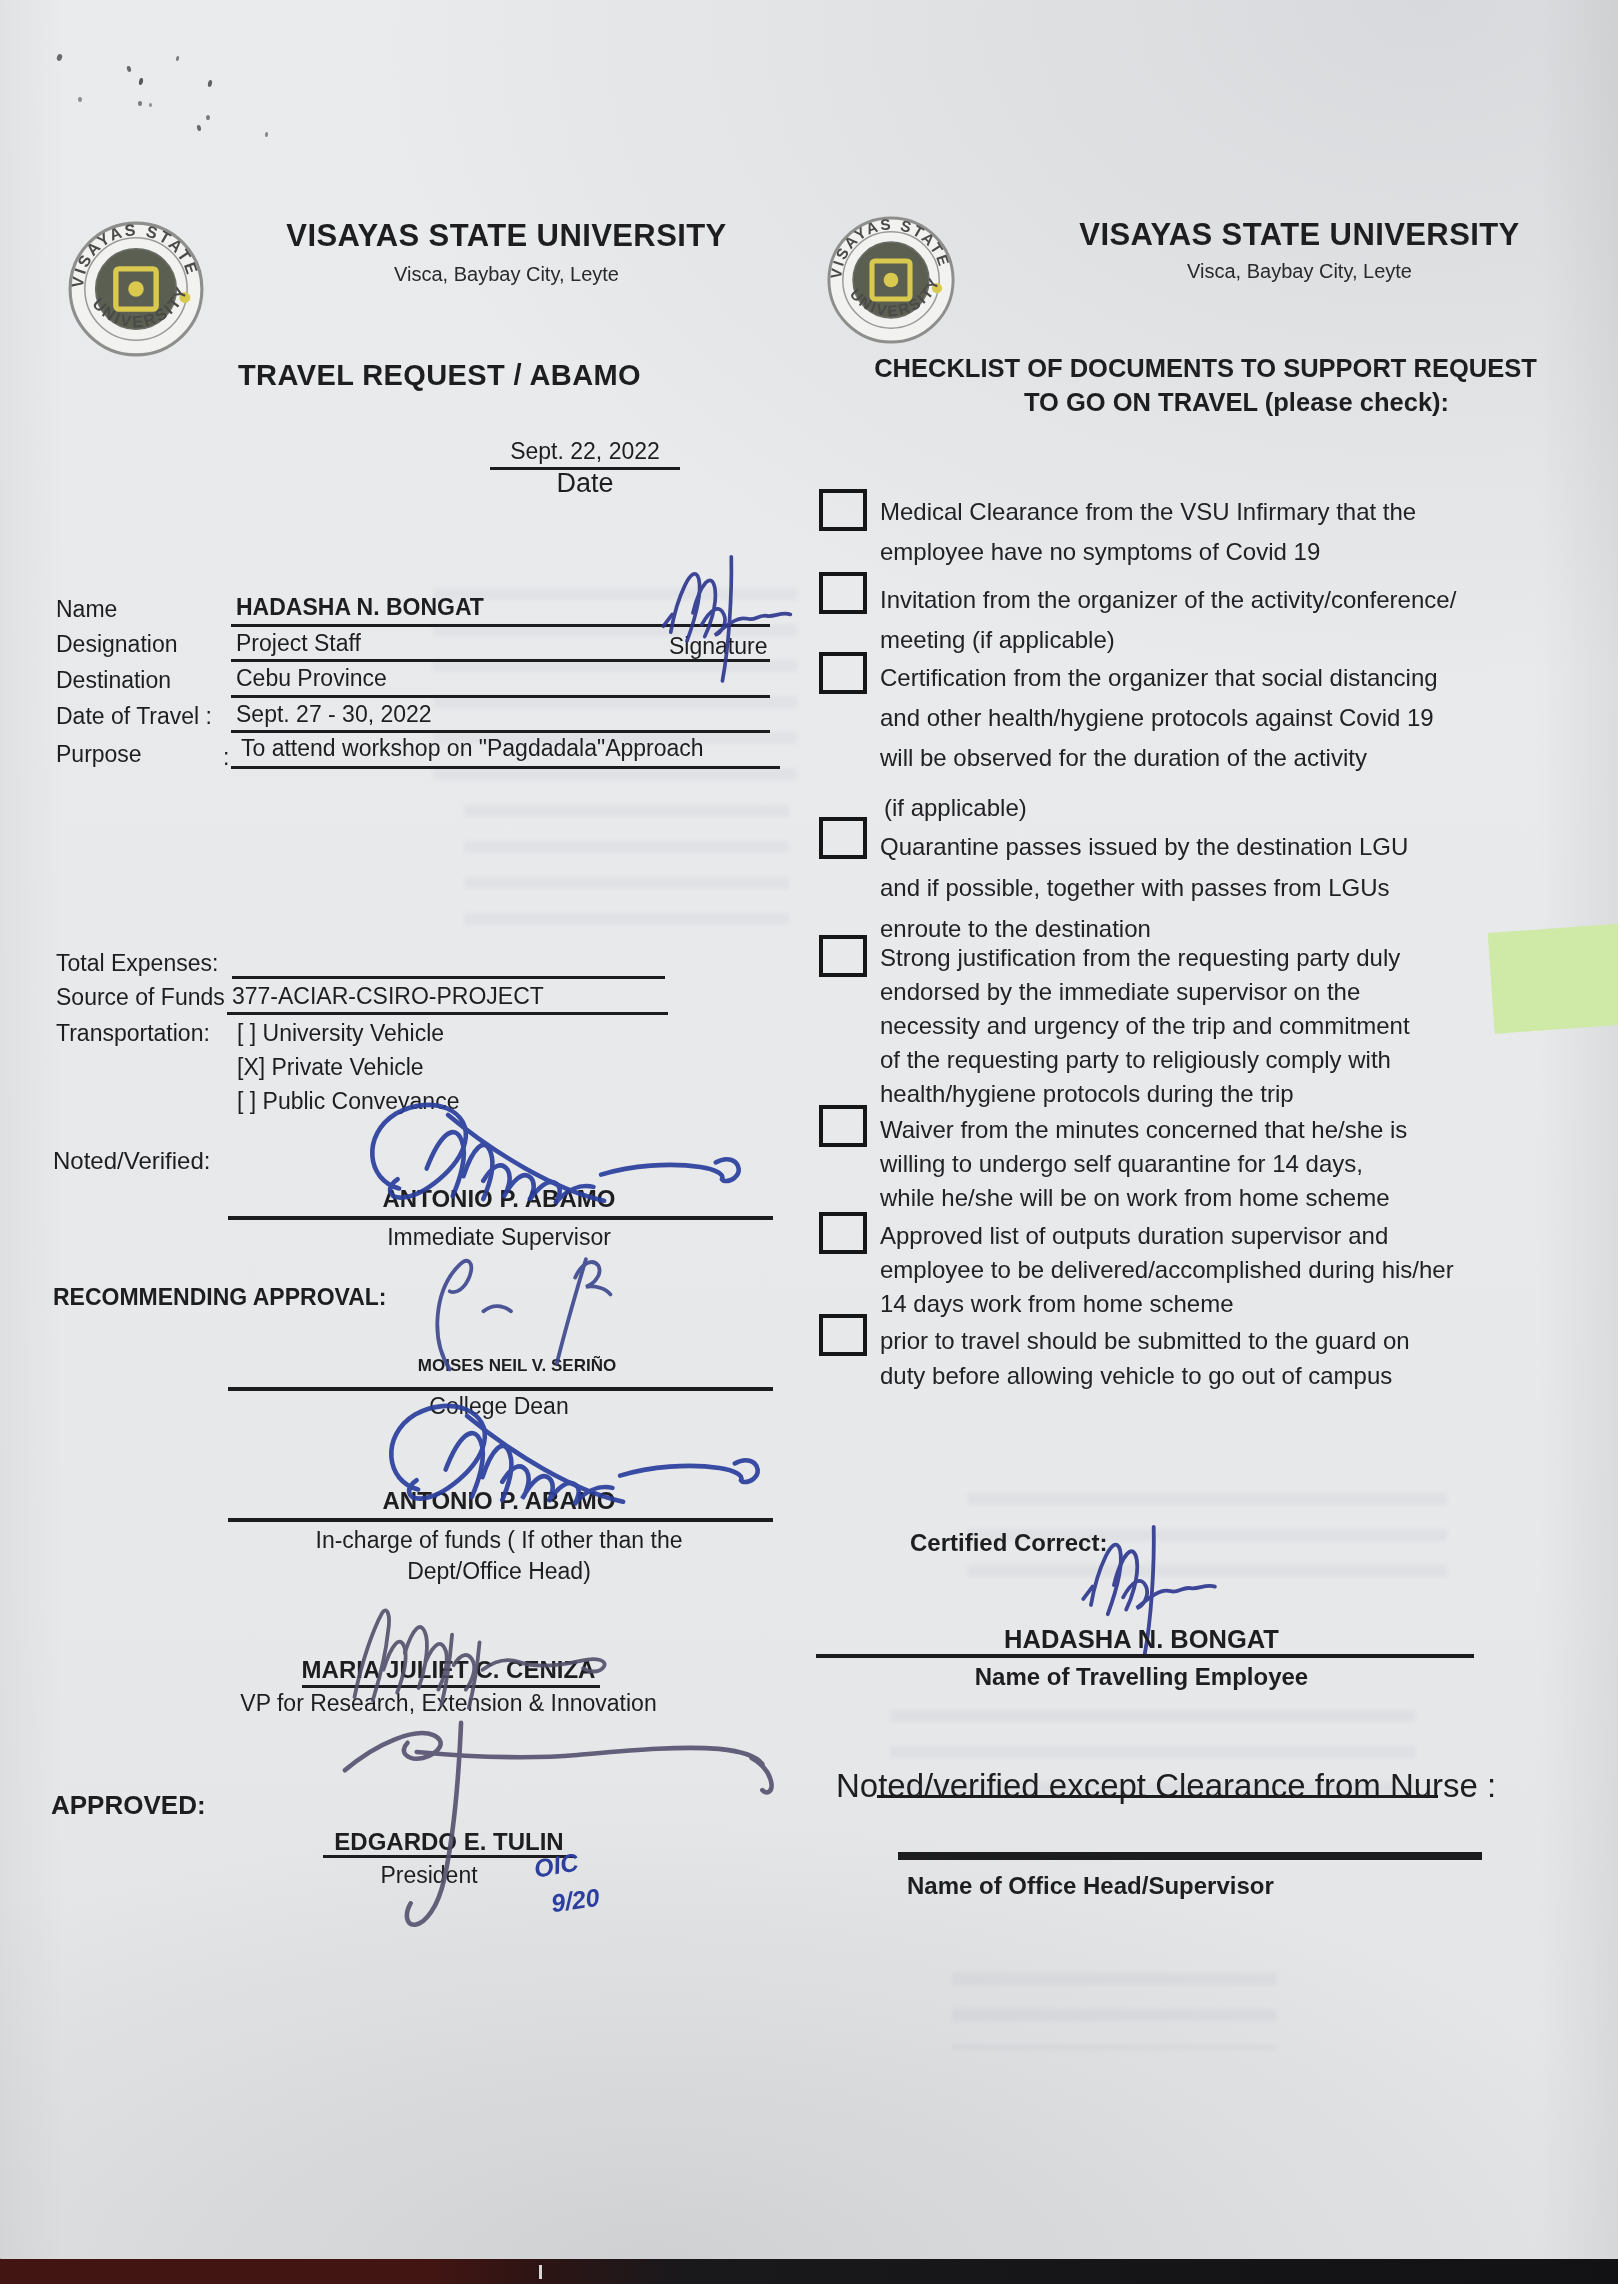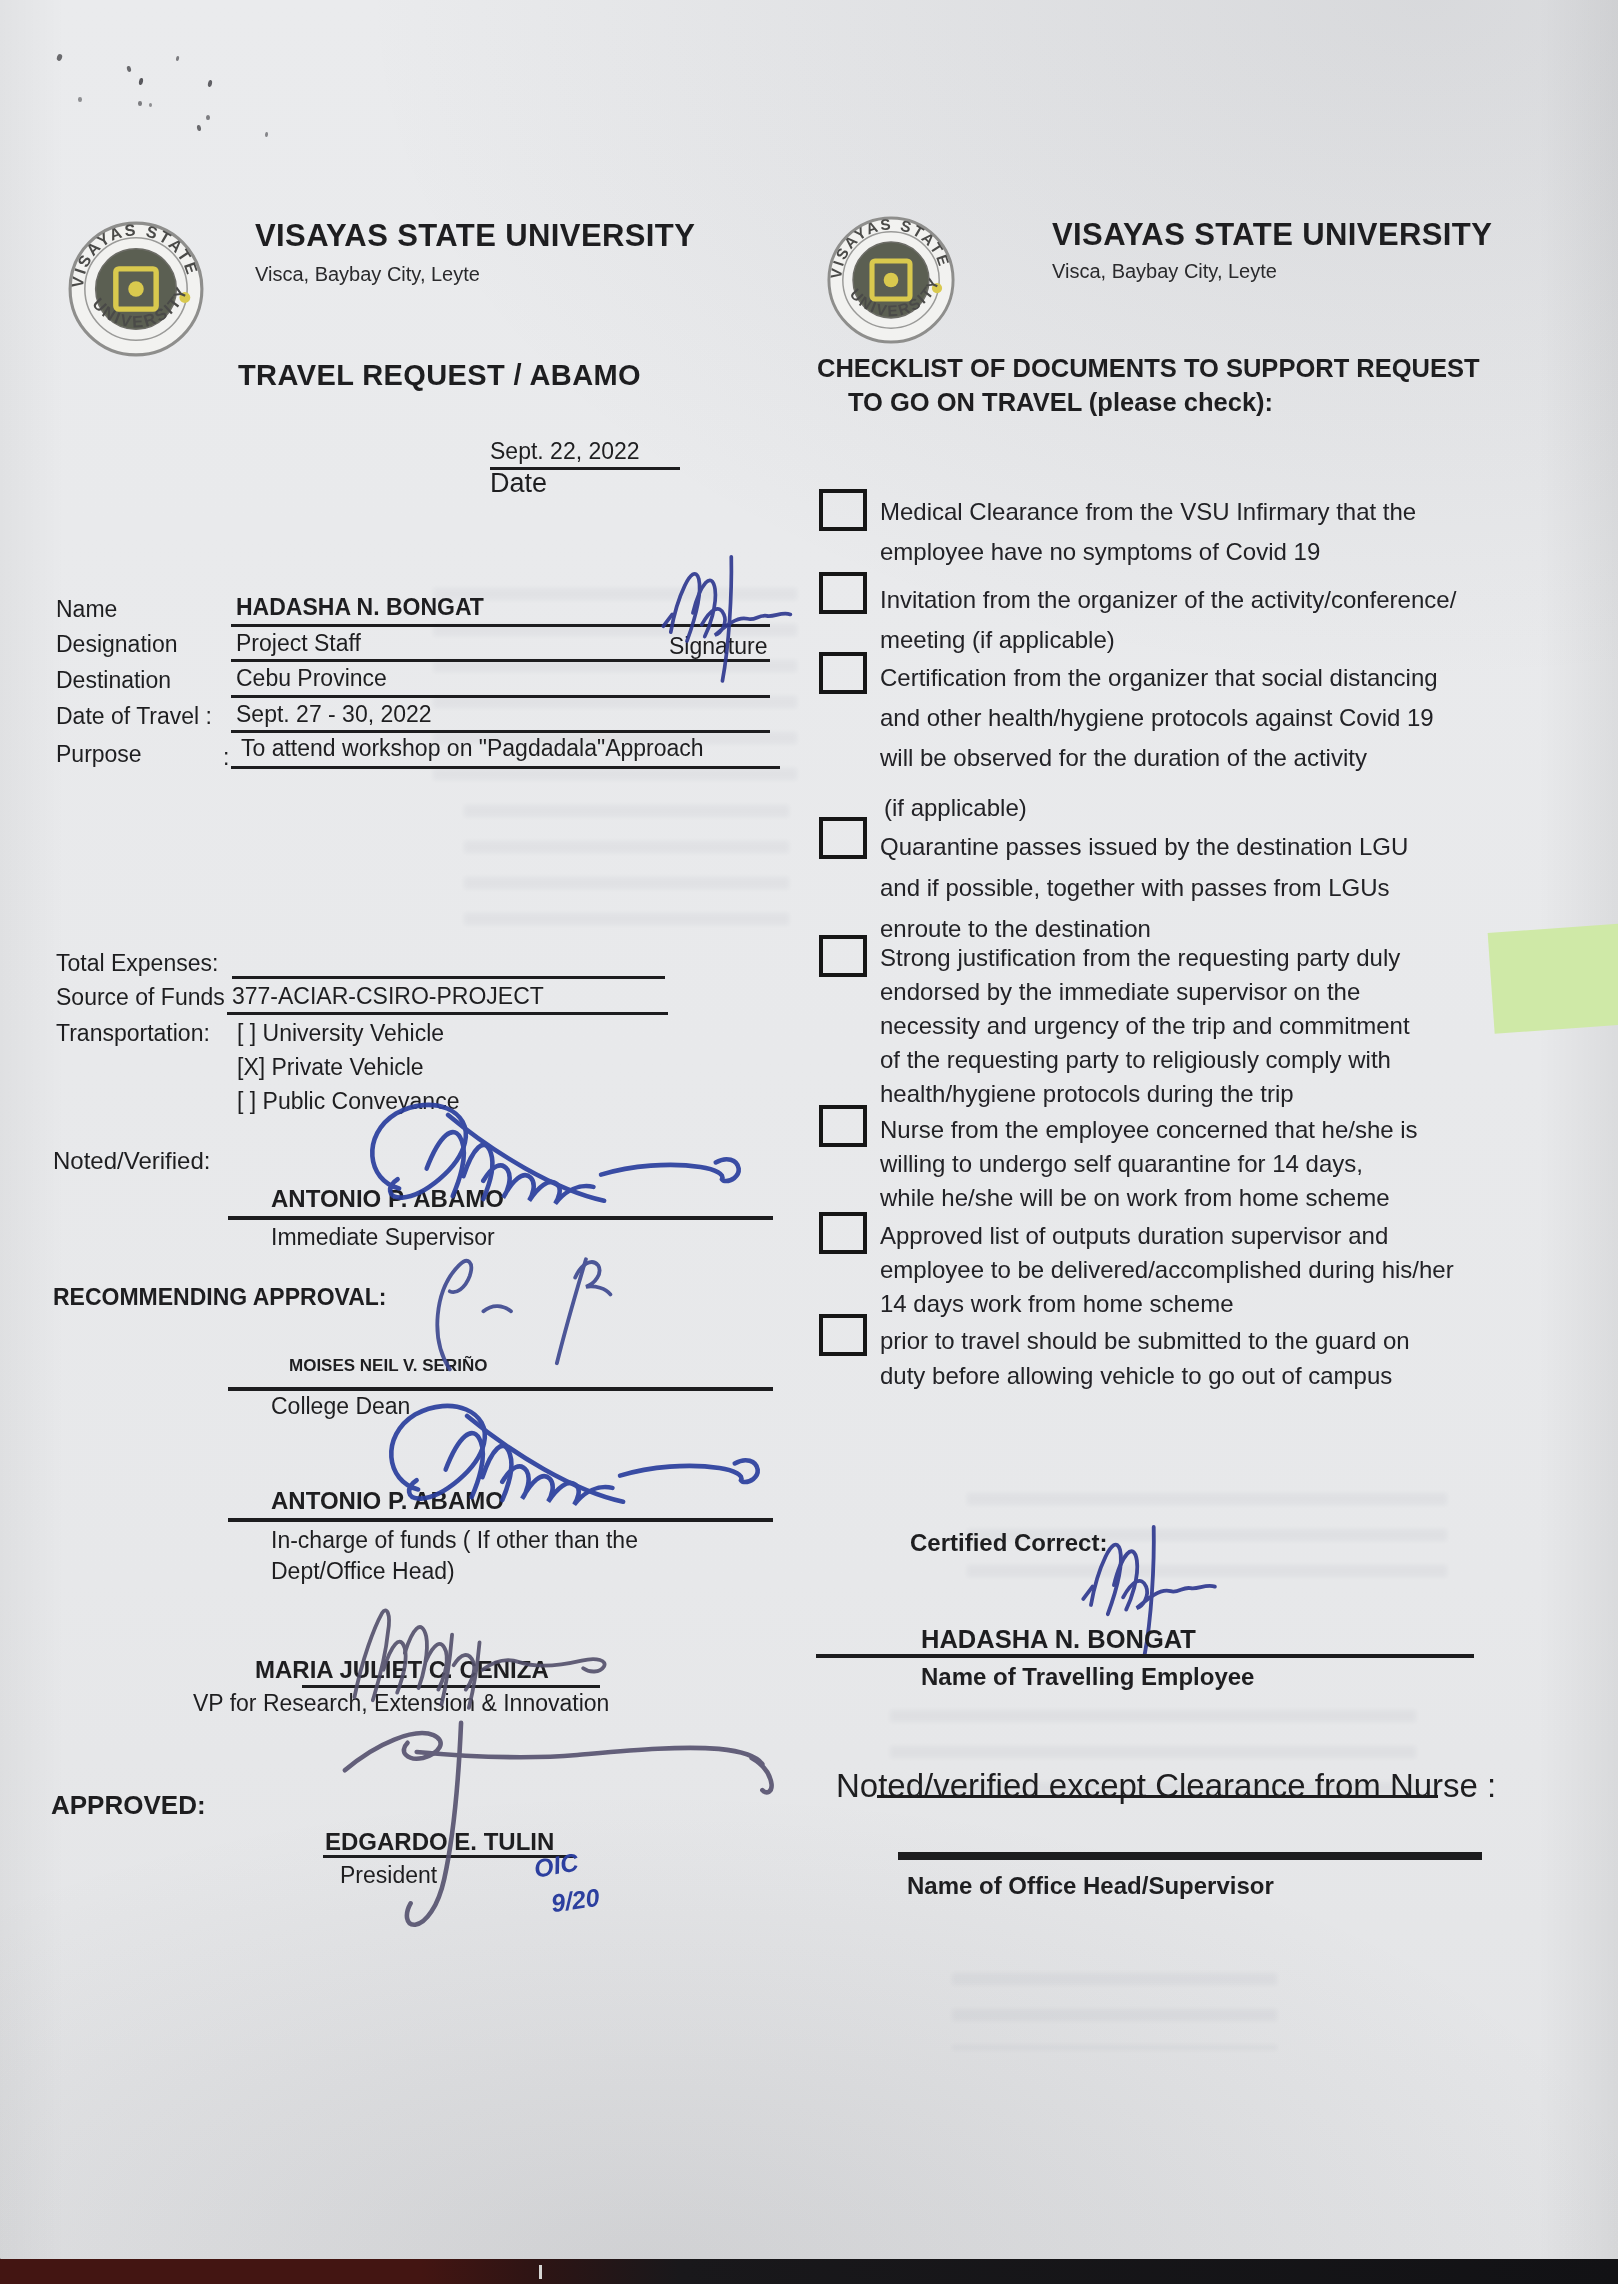--- a/index.html
+++ b/index.html
@@ -16,7 +16,7 @@
         background:linear-gradient(90deg,#431512 0%,#431512 26%,#2e1414 33%,#19181b 42%,#121215 100%);}
   .t{position:absolute;white-space:nowrap;color:#1e1e20;}
   .b{font-weight:bold;}
-  .c{}
+  .c{text-align:center;}
   .ln{position:absolute;background:#1d1d1f;height:3.1px;}
   .cbx{position:absolute;width:40px;height:34px;border:4.6px solid #161616;background:transparent;}
   .clines{position:absolute;font-size:24px;color:#222226;white-space:nowrap;}

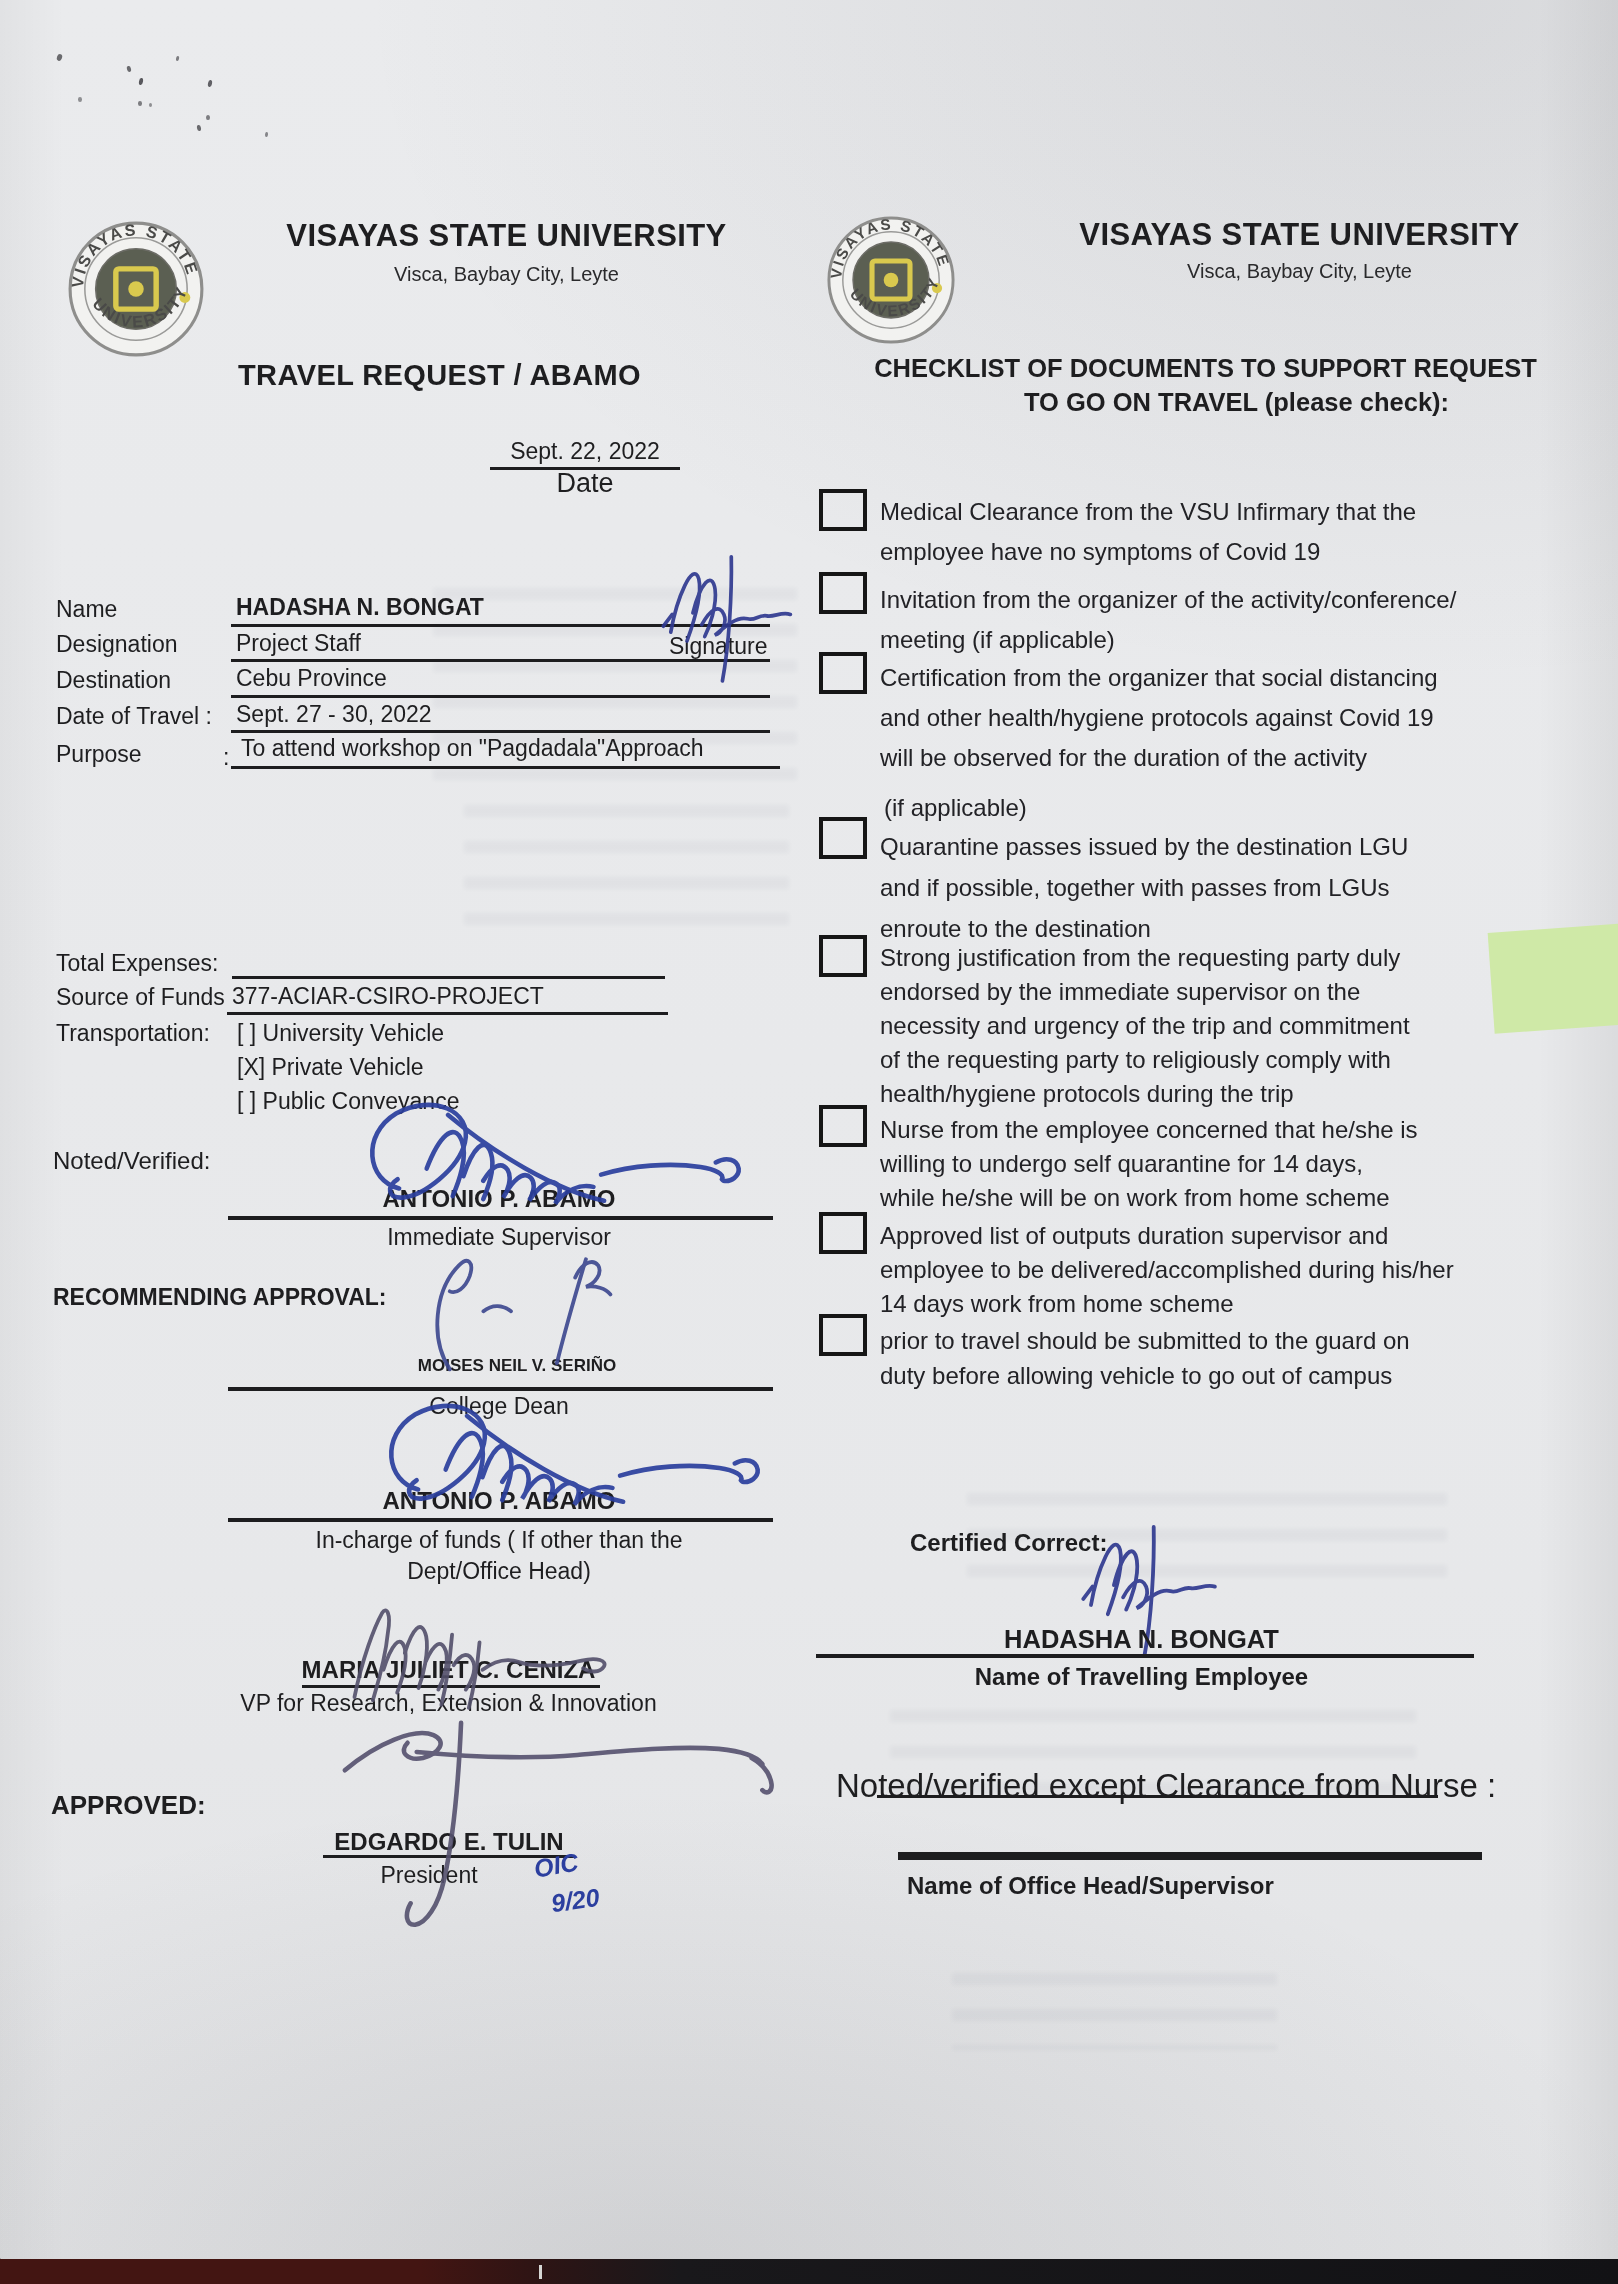--- a/index.html
+++ b/index.html
@@ -284,7 +284,7 @@
 
   <span class="cbx" style="left:819px;top:1105px"></span>
   <div class="clines" style="left:880px;top:1113px;line-height:34px">
-    <div>Nurse from the employee concerned that he/she is</div>
+    <div>Waiver from the minutes concerned that he/she is</div>
     <div>willing to undergo self quarantine for 14 days,</div>
     <div>while he/she will be on work from home scheme</div>
   </div>

